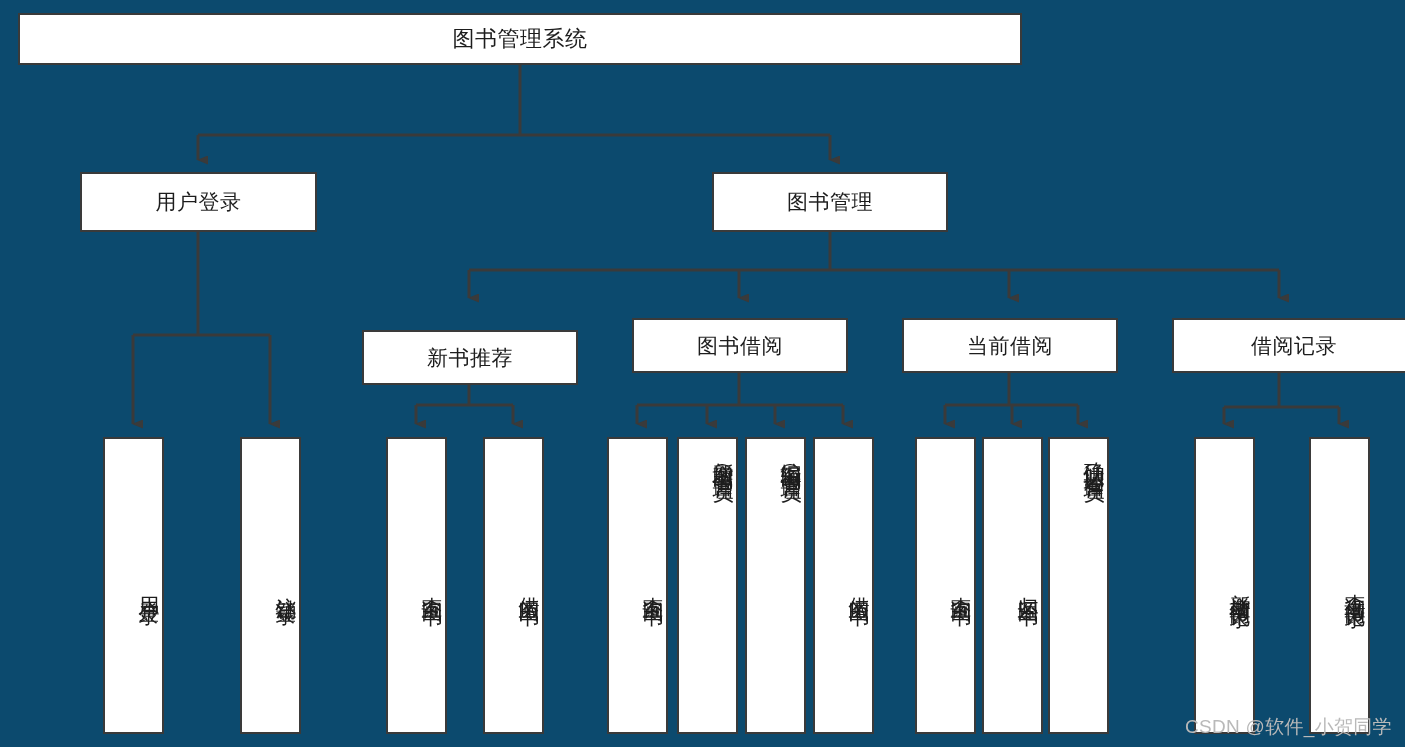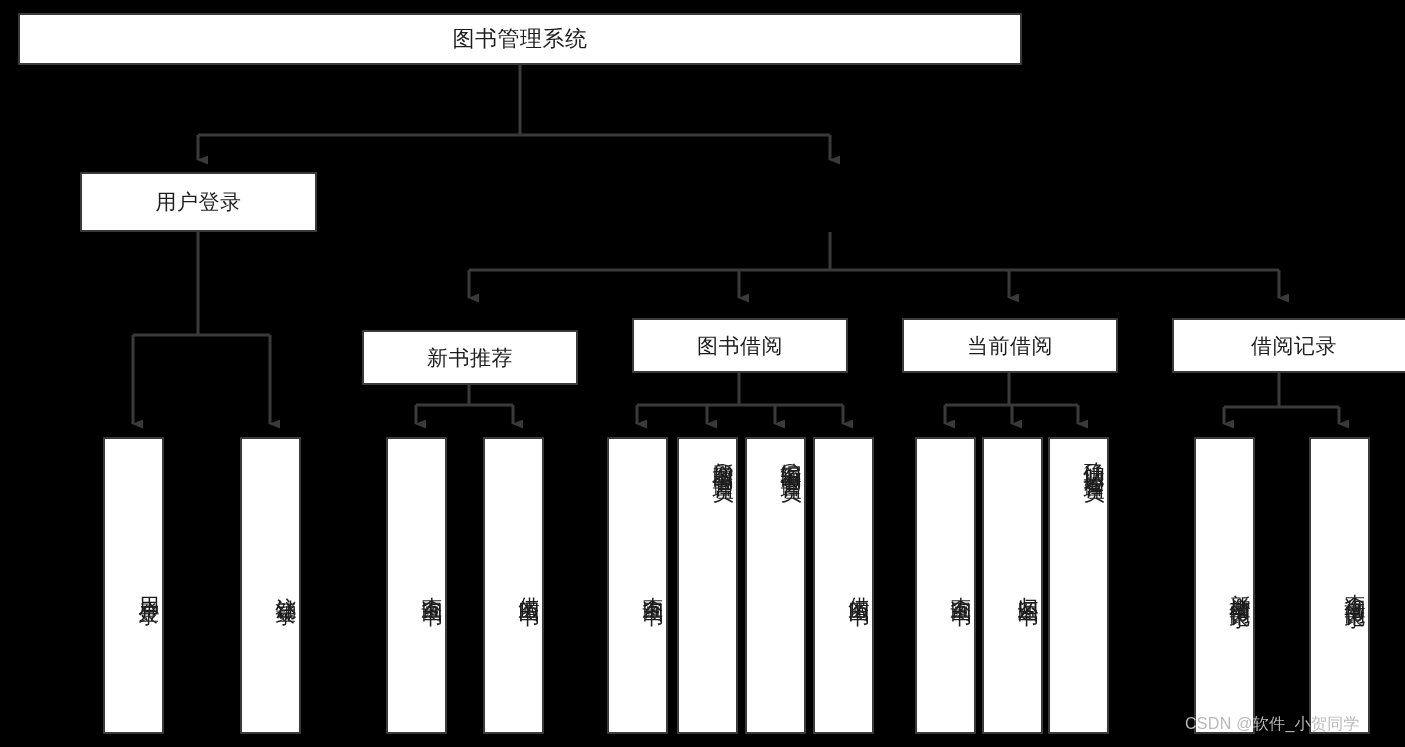--- a/index.html
+++ b/index.html
@@ -14,7 +14,7 @@
     position: relative;
     width: 1405px;
     height: 747px;
-    background: #000000;
+    background: #0c4a6e;
     overflow: hidden;
   }
   #edges {

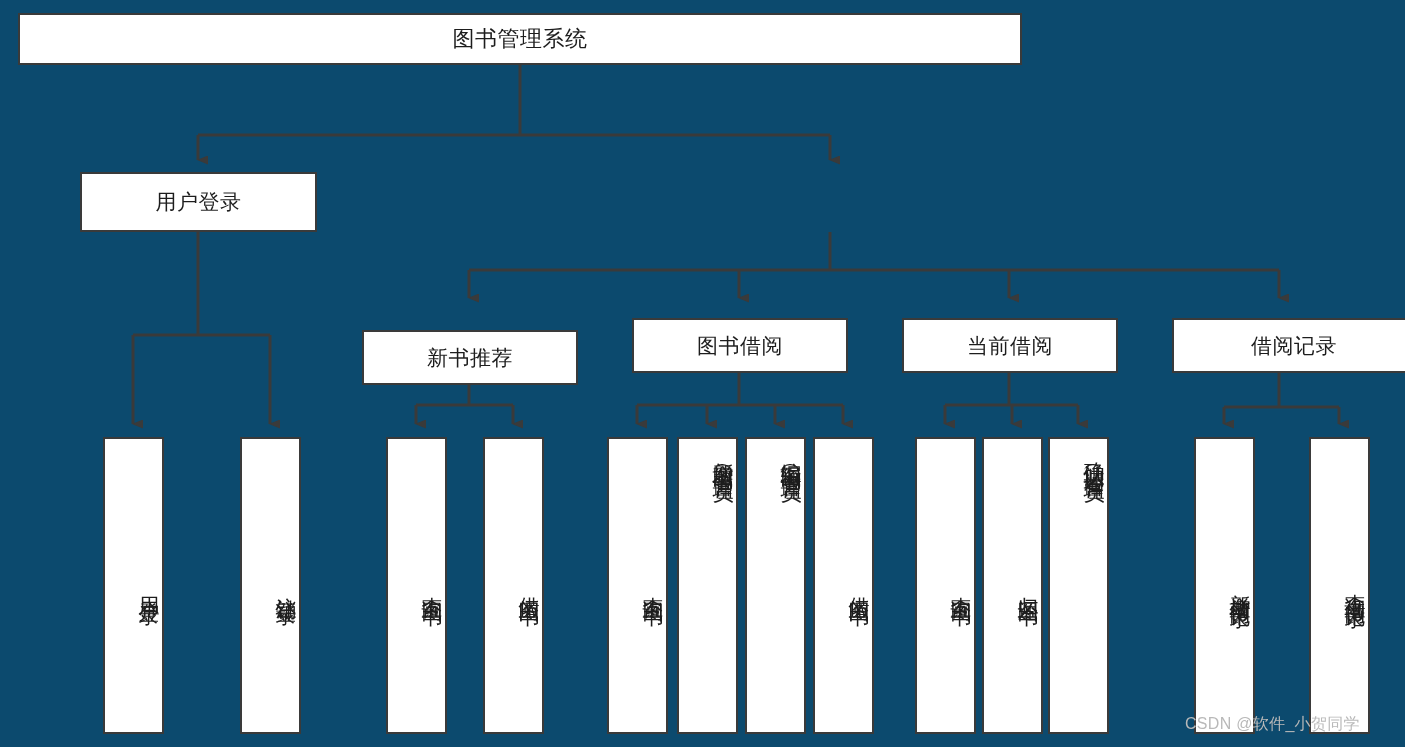--- a/index.html
+++ b/index.html
@@ -126,6 +126,7 @@
 
   <div class="node horiz" style="left:80px; top:172px; width:237px; height:60px;">用户登录</div>
 
+  <div class="node horiz" style="left:712px; top:172px; width:236px; height:60px;">图书管理</div>
 
   <div class="node horiz" style="left:362px; top:318px; width:216px; height:55px;margin-top:12px;">新书推荐</div>
 

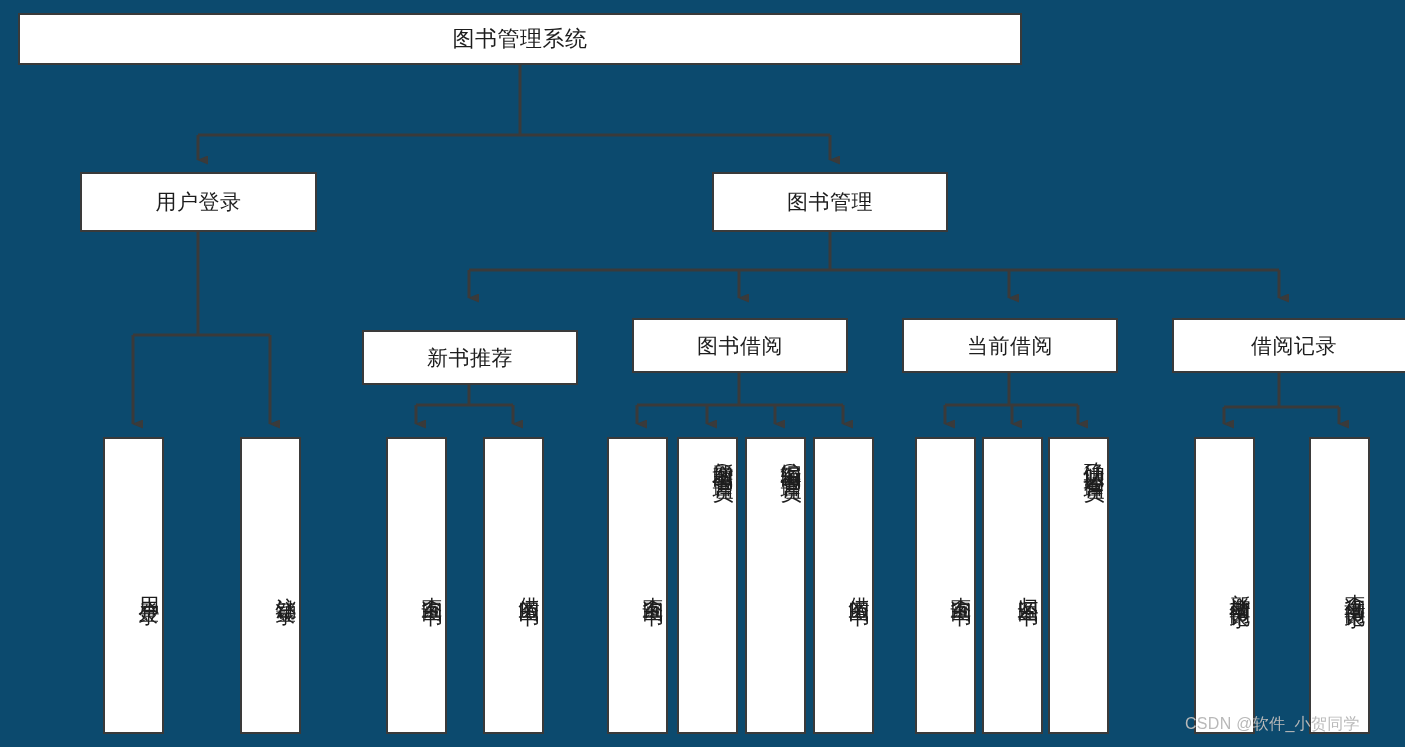--- a/index.html
+++ b/index.html
@@ -61,7 +61,7 @@
     position: absolute;
     left: 1185px;
     top: 714px;
-    font-size: 16px;
+    font-size: 19px;
     color: #b9b9b9;
     white-space: nowrap;
     letter-spacing: 0.3px;

